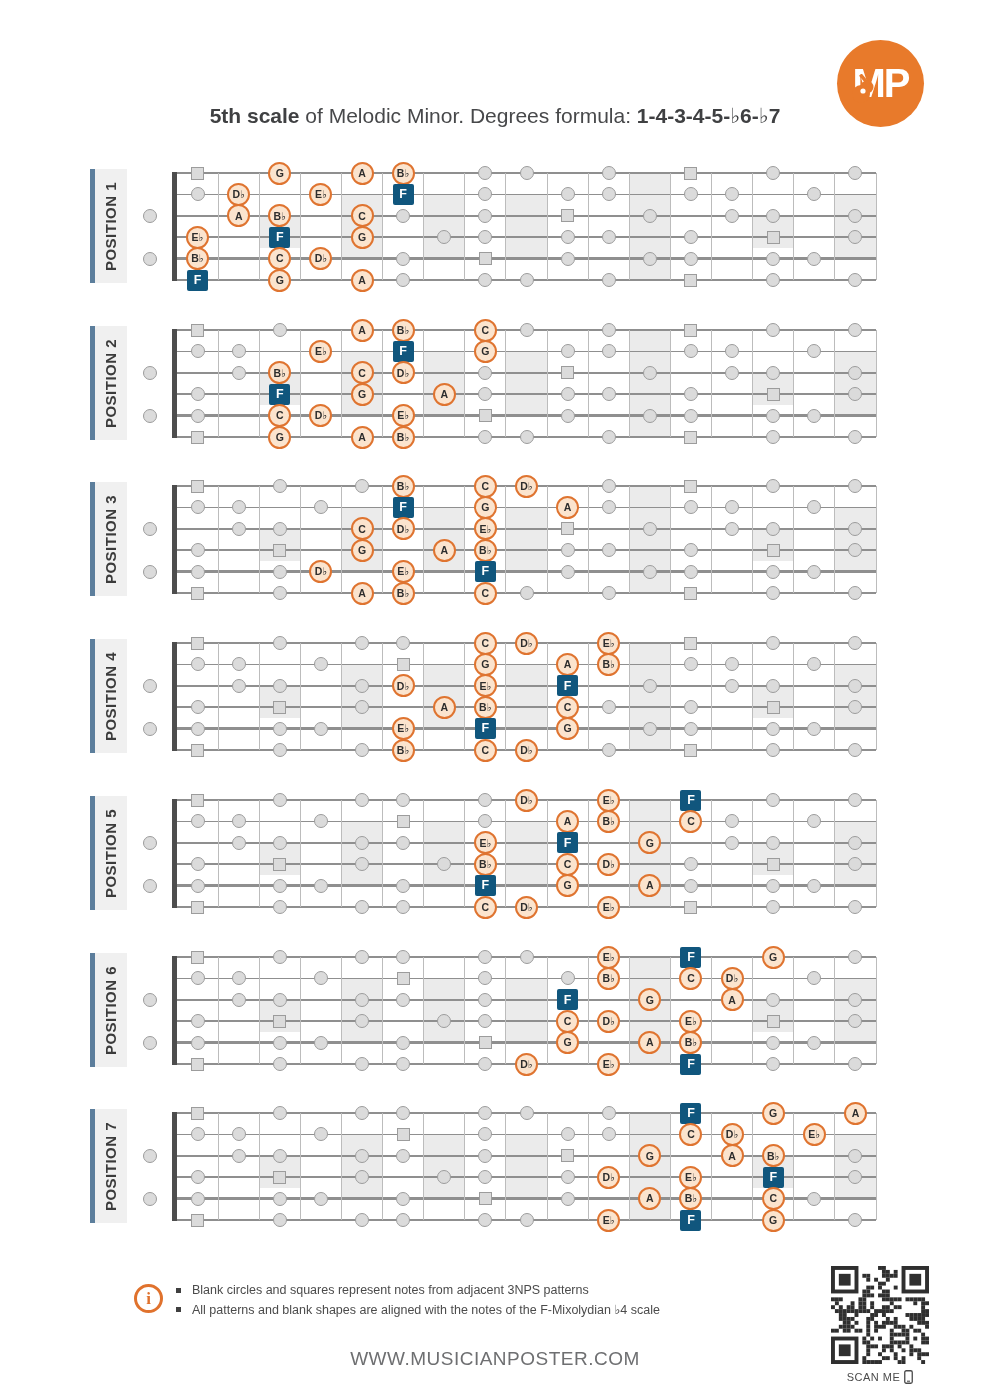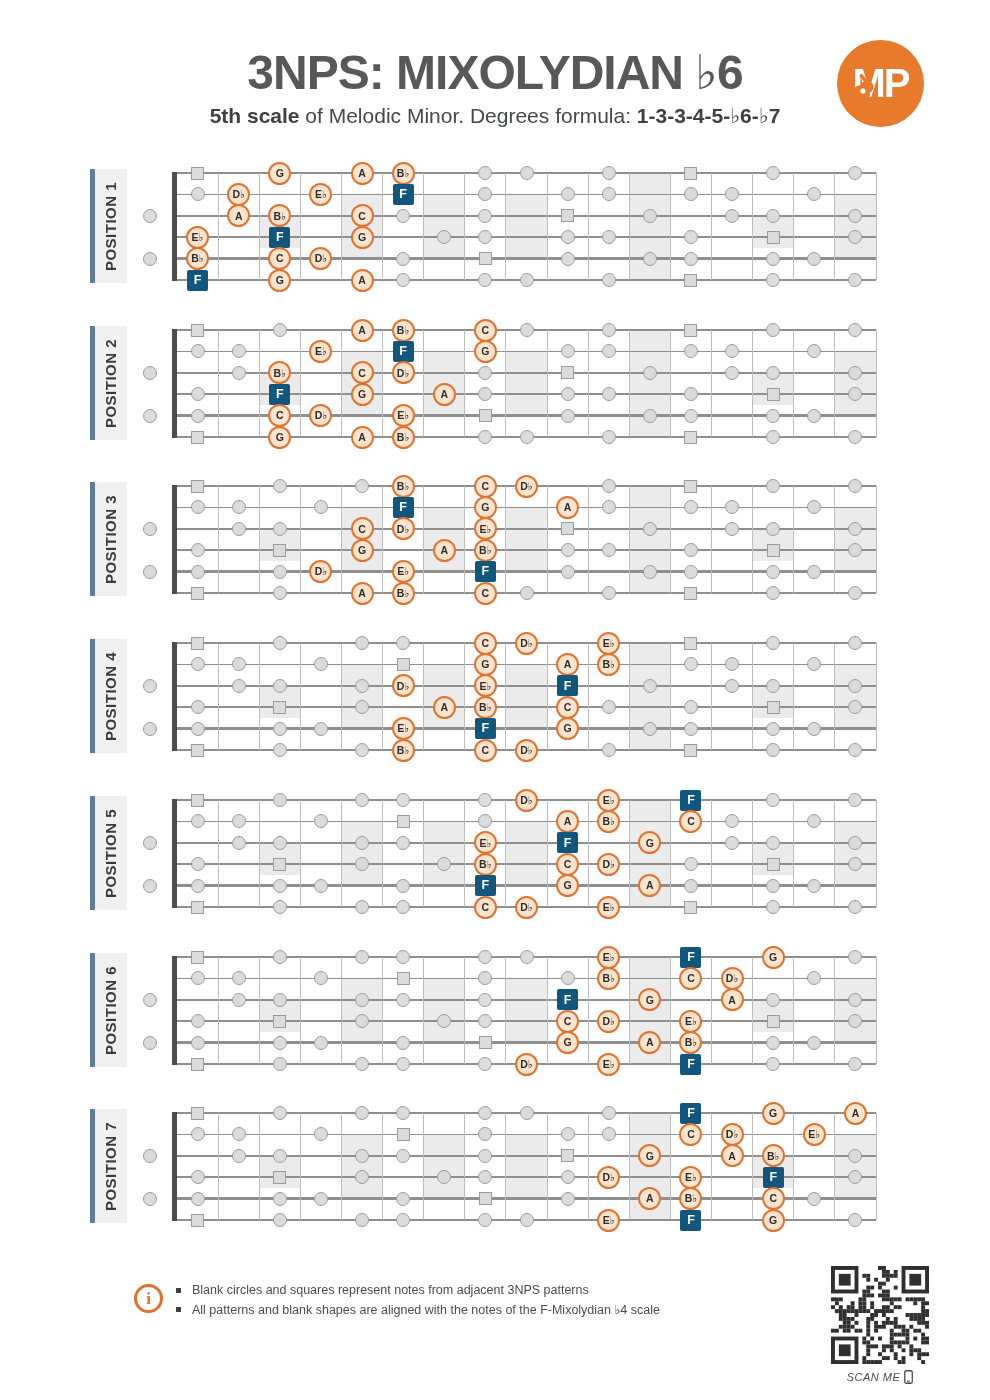--- a/index.html
+++ b/index.html
@@ -57,7 +57,6 @@
 
 <div id="poster">
 
-  <div class="title">3NPS: MIXOLYDIAN ♭6</div>
   <div class="subtitle"><b>5th scale</b><span> of Melodic Minor. Degrees formula: </span><b>1-3-3-4-5-♭6-♭7</b></div>
 
   <div class="logo">

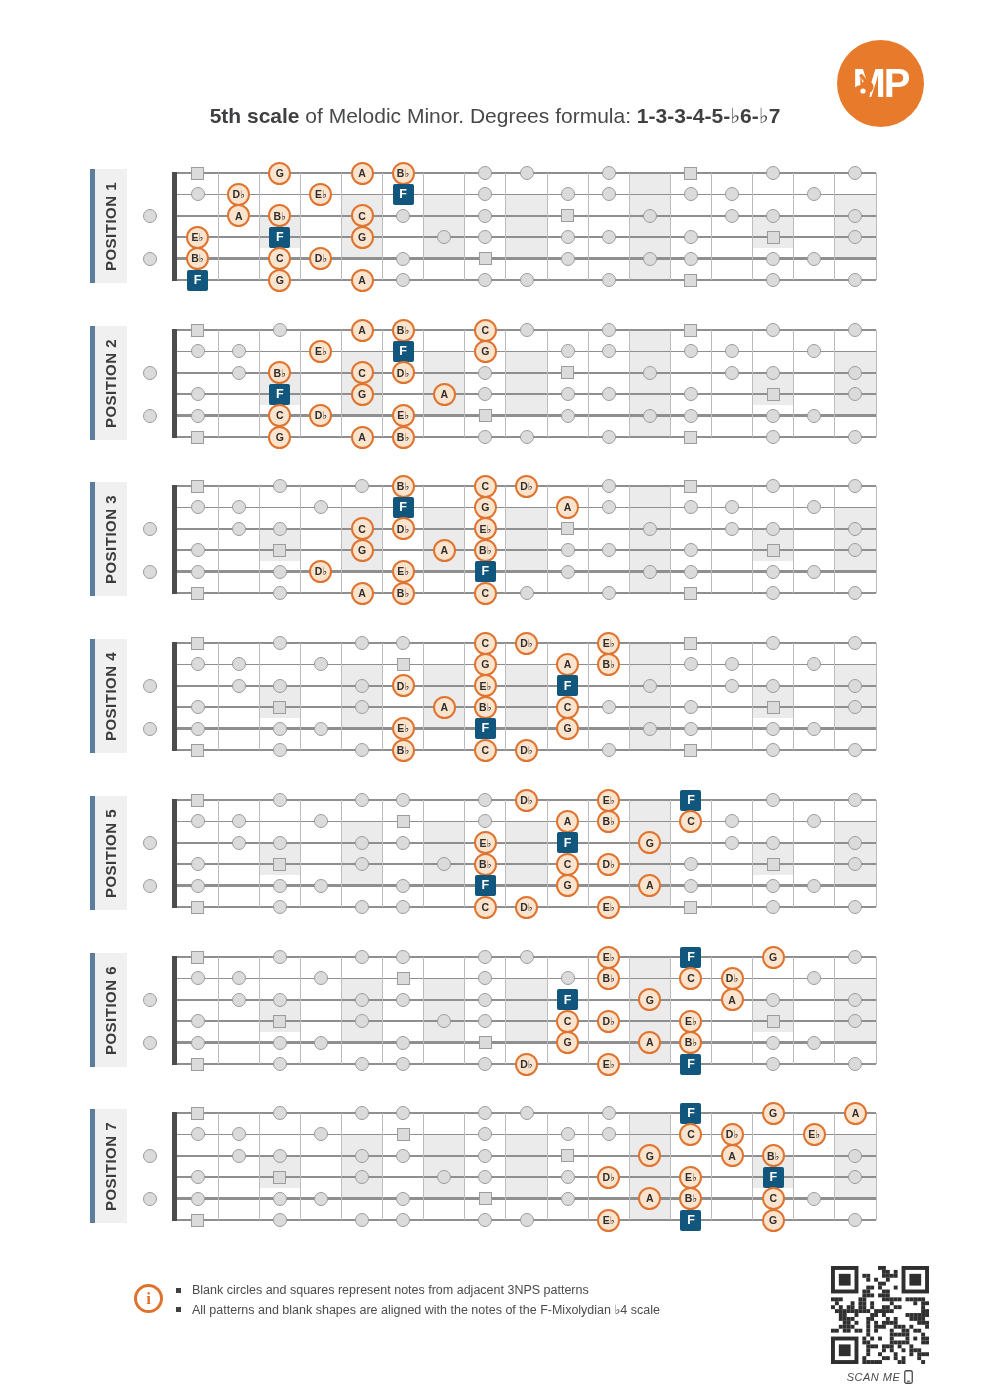--- a/index.html
+++ b/index.html
@@ -57,7 +57,7 @@
 
 <div id="poster">
 
-  <div class="subtitle"><b>5th scale</b><span> of Melodic Minor. Degrees formula: </span><b>1-3-3-4-5-♭6-♭7</b></div>
+  <div class="subtitle"><b>5th scale</b><span> of Melodic Minor. Degrees formula: </span><b>1-4-3-4-5-♭6-♭7</b></div>
 
   <div class="logo">
     <span class="mp">MP</span>

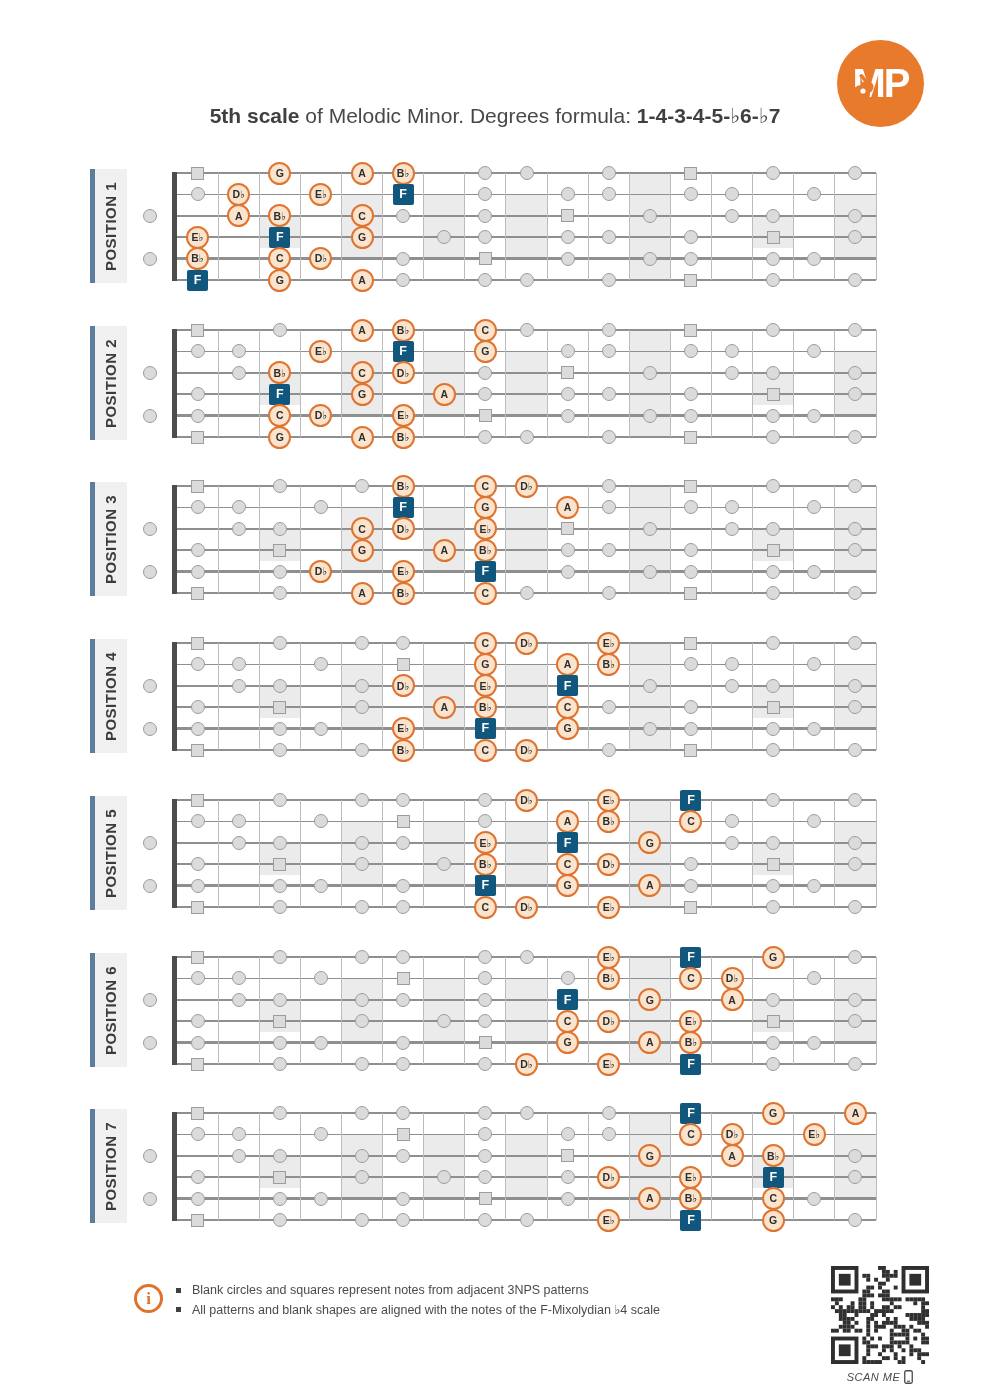--- a/index.html
+++ b/index.html
@@ -788,6 +788,7 @@
     </div>
   </div>
 
+  <div class="url">WWW.MUSICIANPOSTER.COM</div>
 
   <div class="qr-wrap">
     <svg class="qr" id="qr-svg" width="98" height="98" viewBox="0 0 98 98">

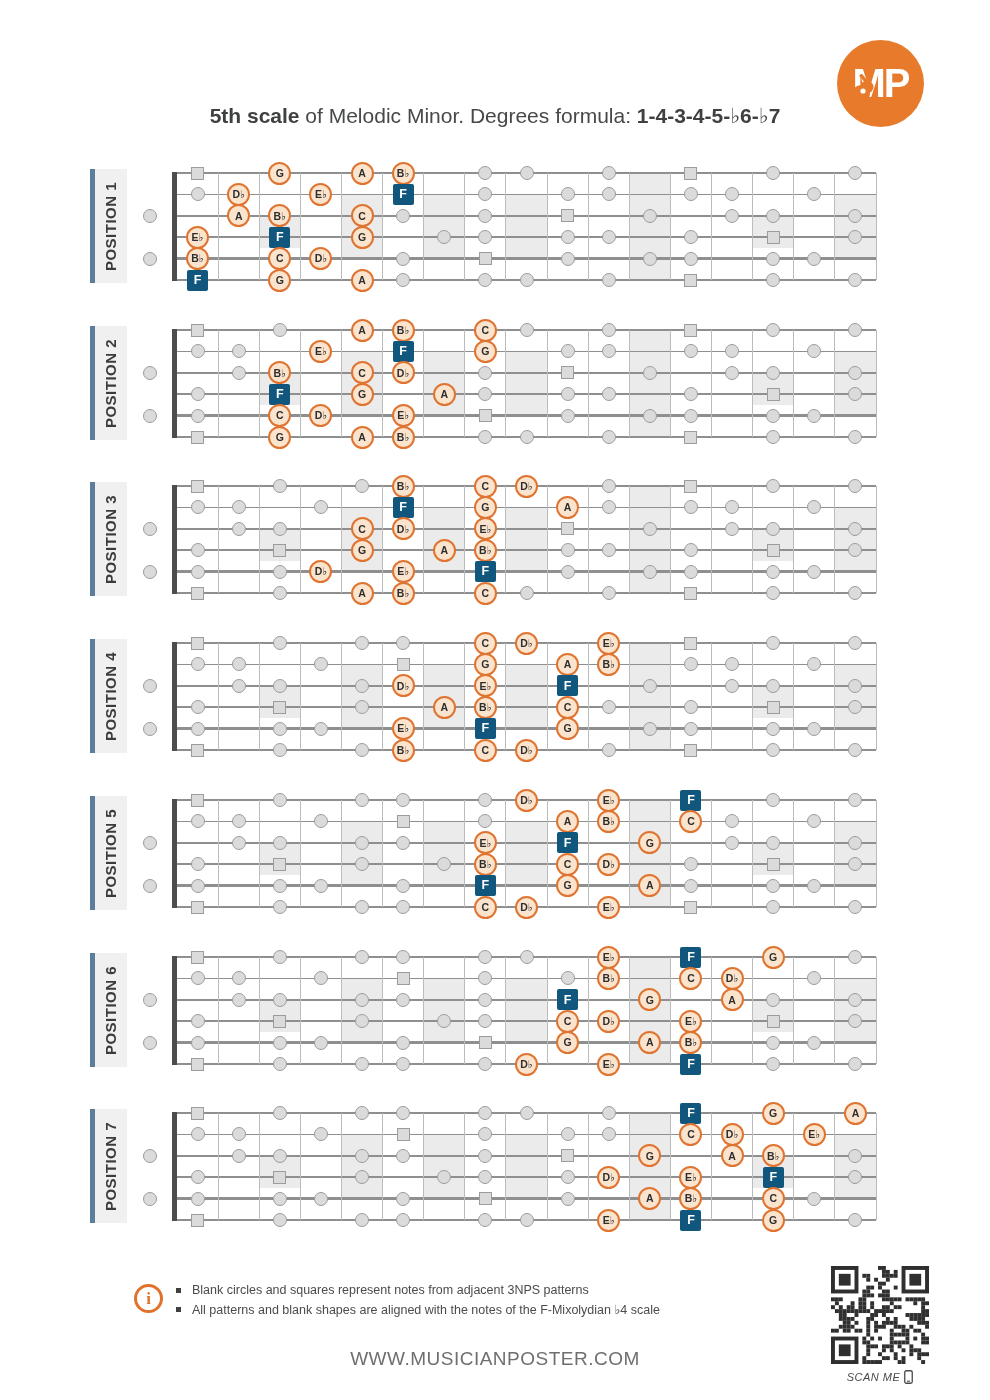--- a/index.html
+++ b/index.html
@@ -50,7 +50,7 @@
   .qr-wrap{position:absolute;left:820px;top:1266px;width:120px;text-align:center;}
   .qr-wrap svg.qr{display:block;margin:0 auto;}
   .scanme{margin-top:6px;font-size:11px;letter-spacing:0.5px;color:#4A4A4A;
-      display:flex;align-items:center;justify-content:center;gap:4px;font-style:italic;}
+      display:flex;align-items:center;justify-content:center;gap:4px;}
 </style>
 </head>
 <body>

